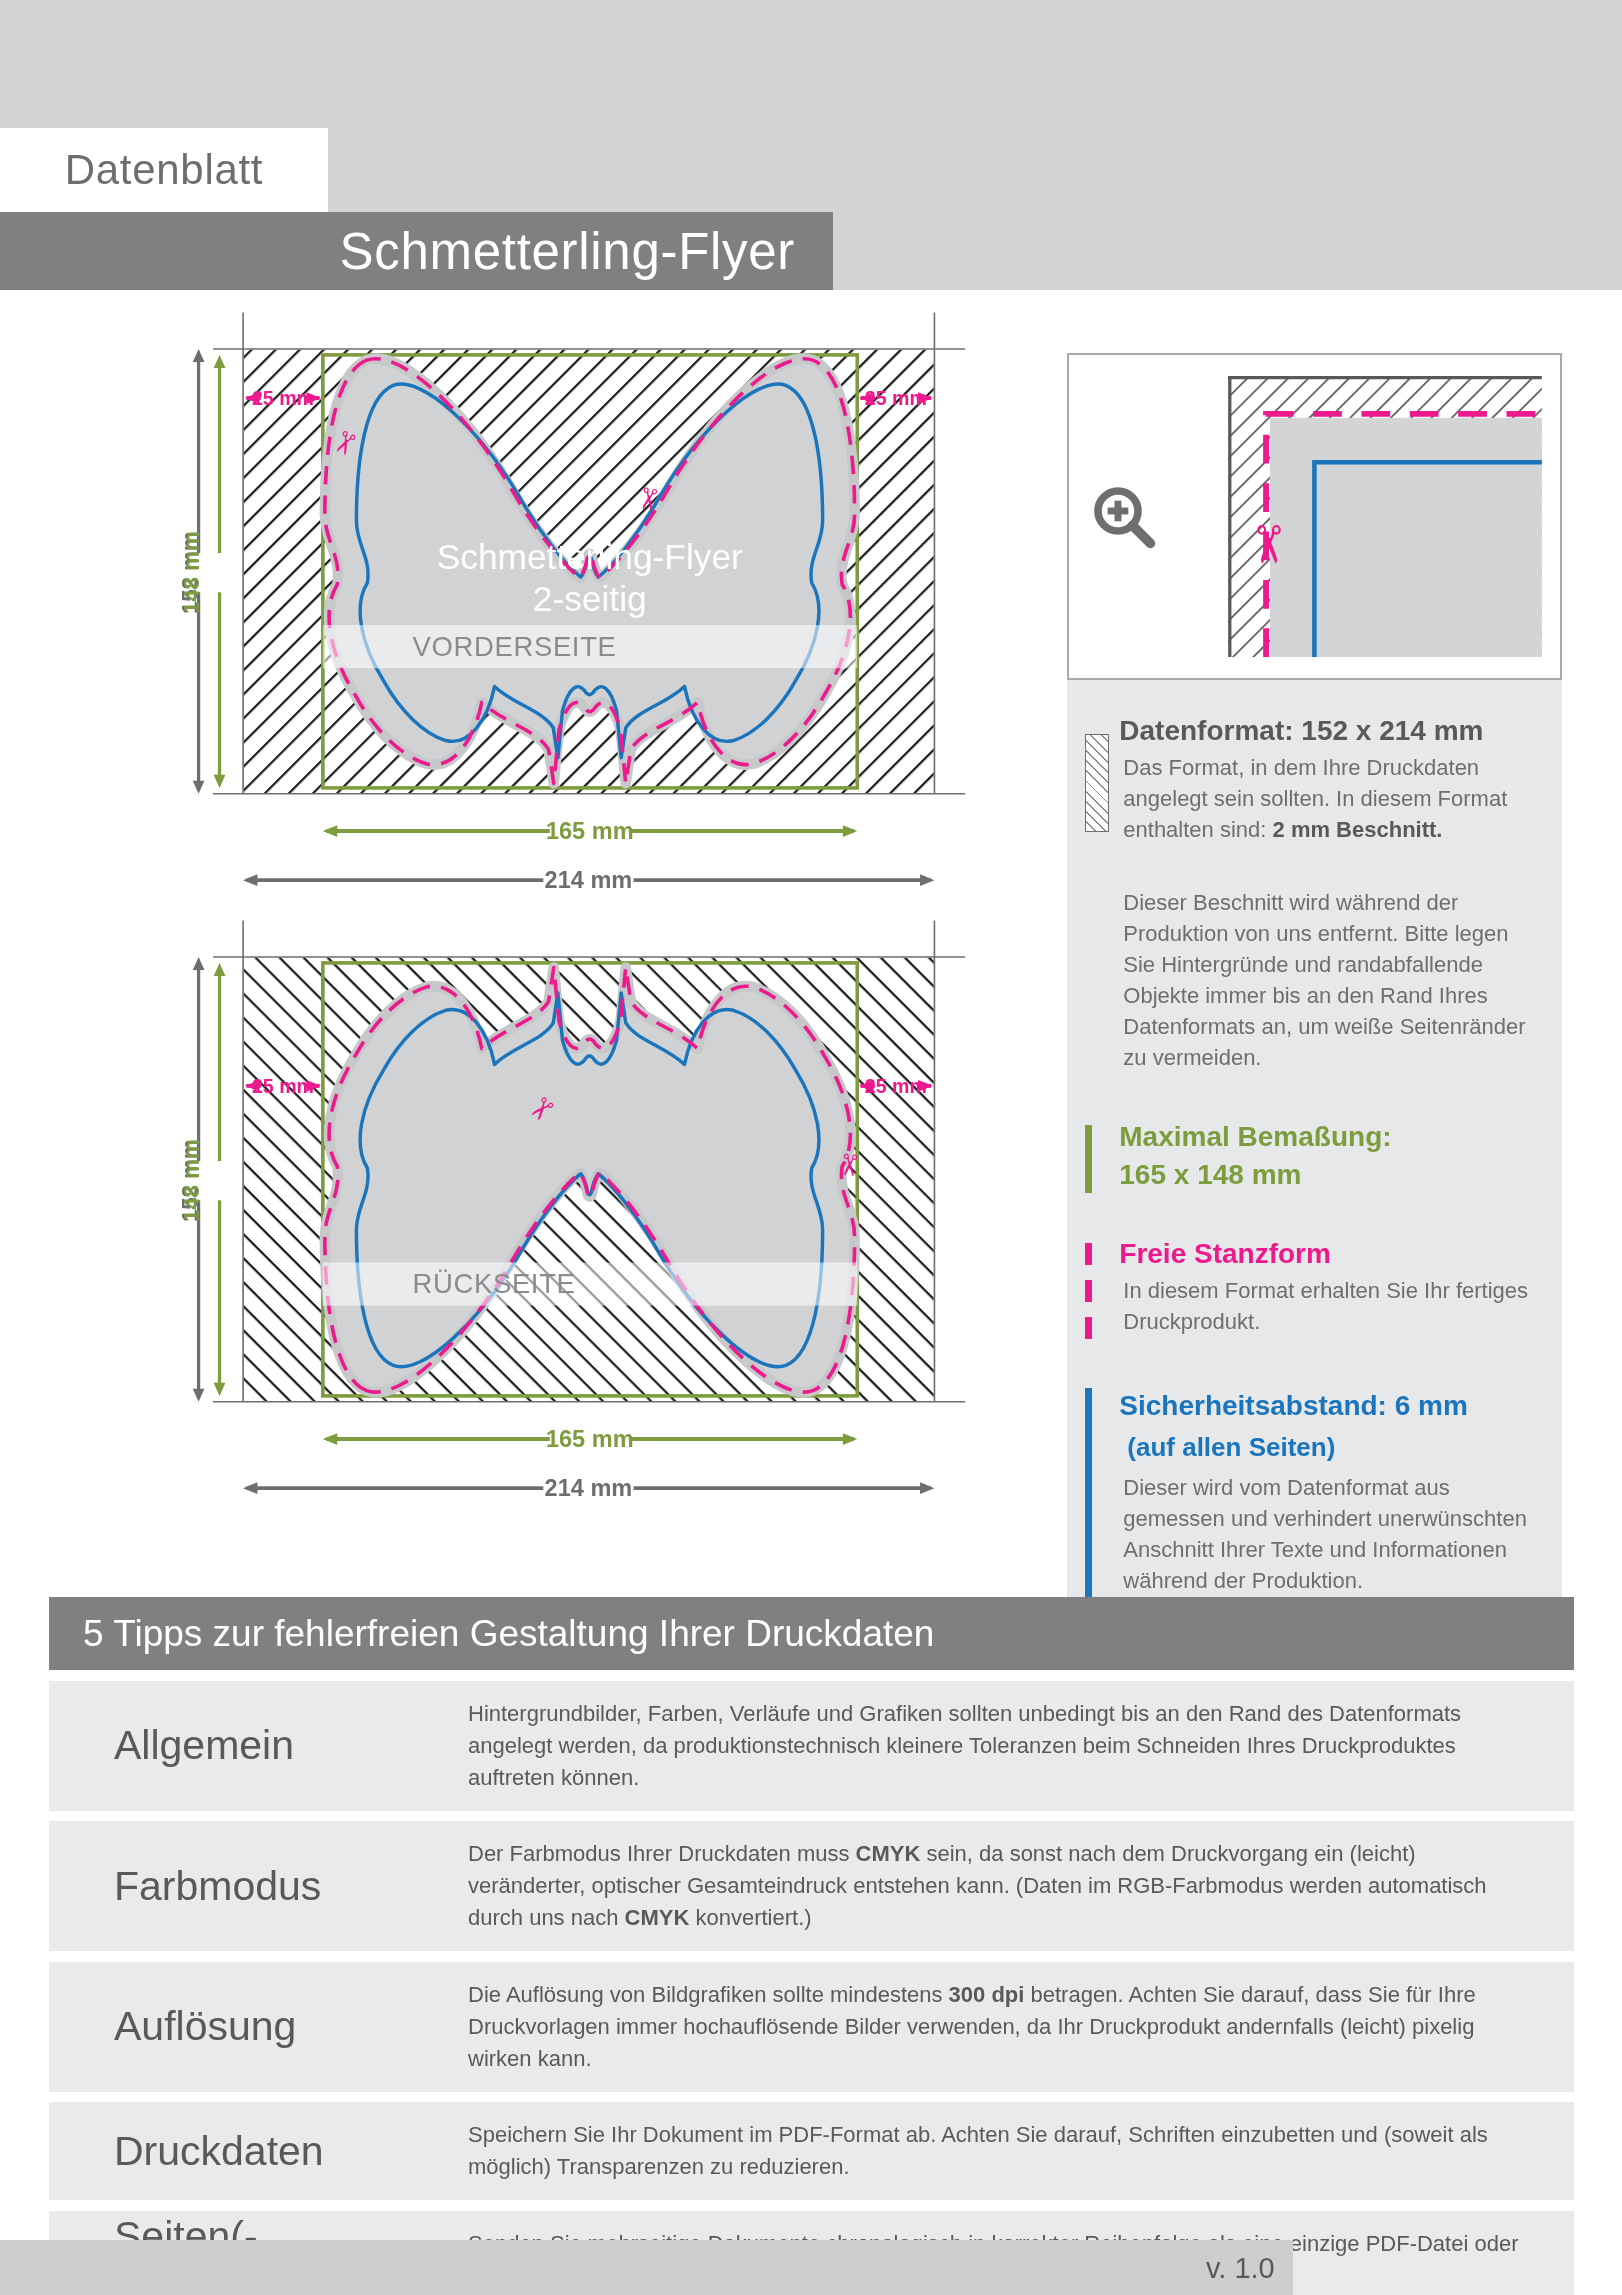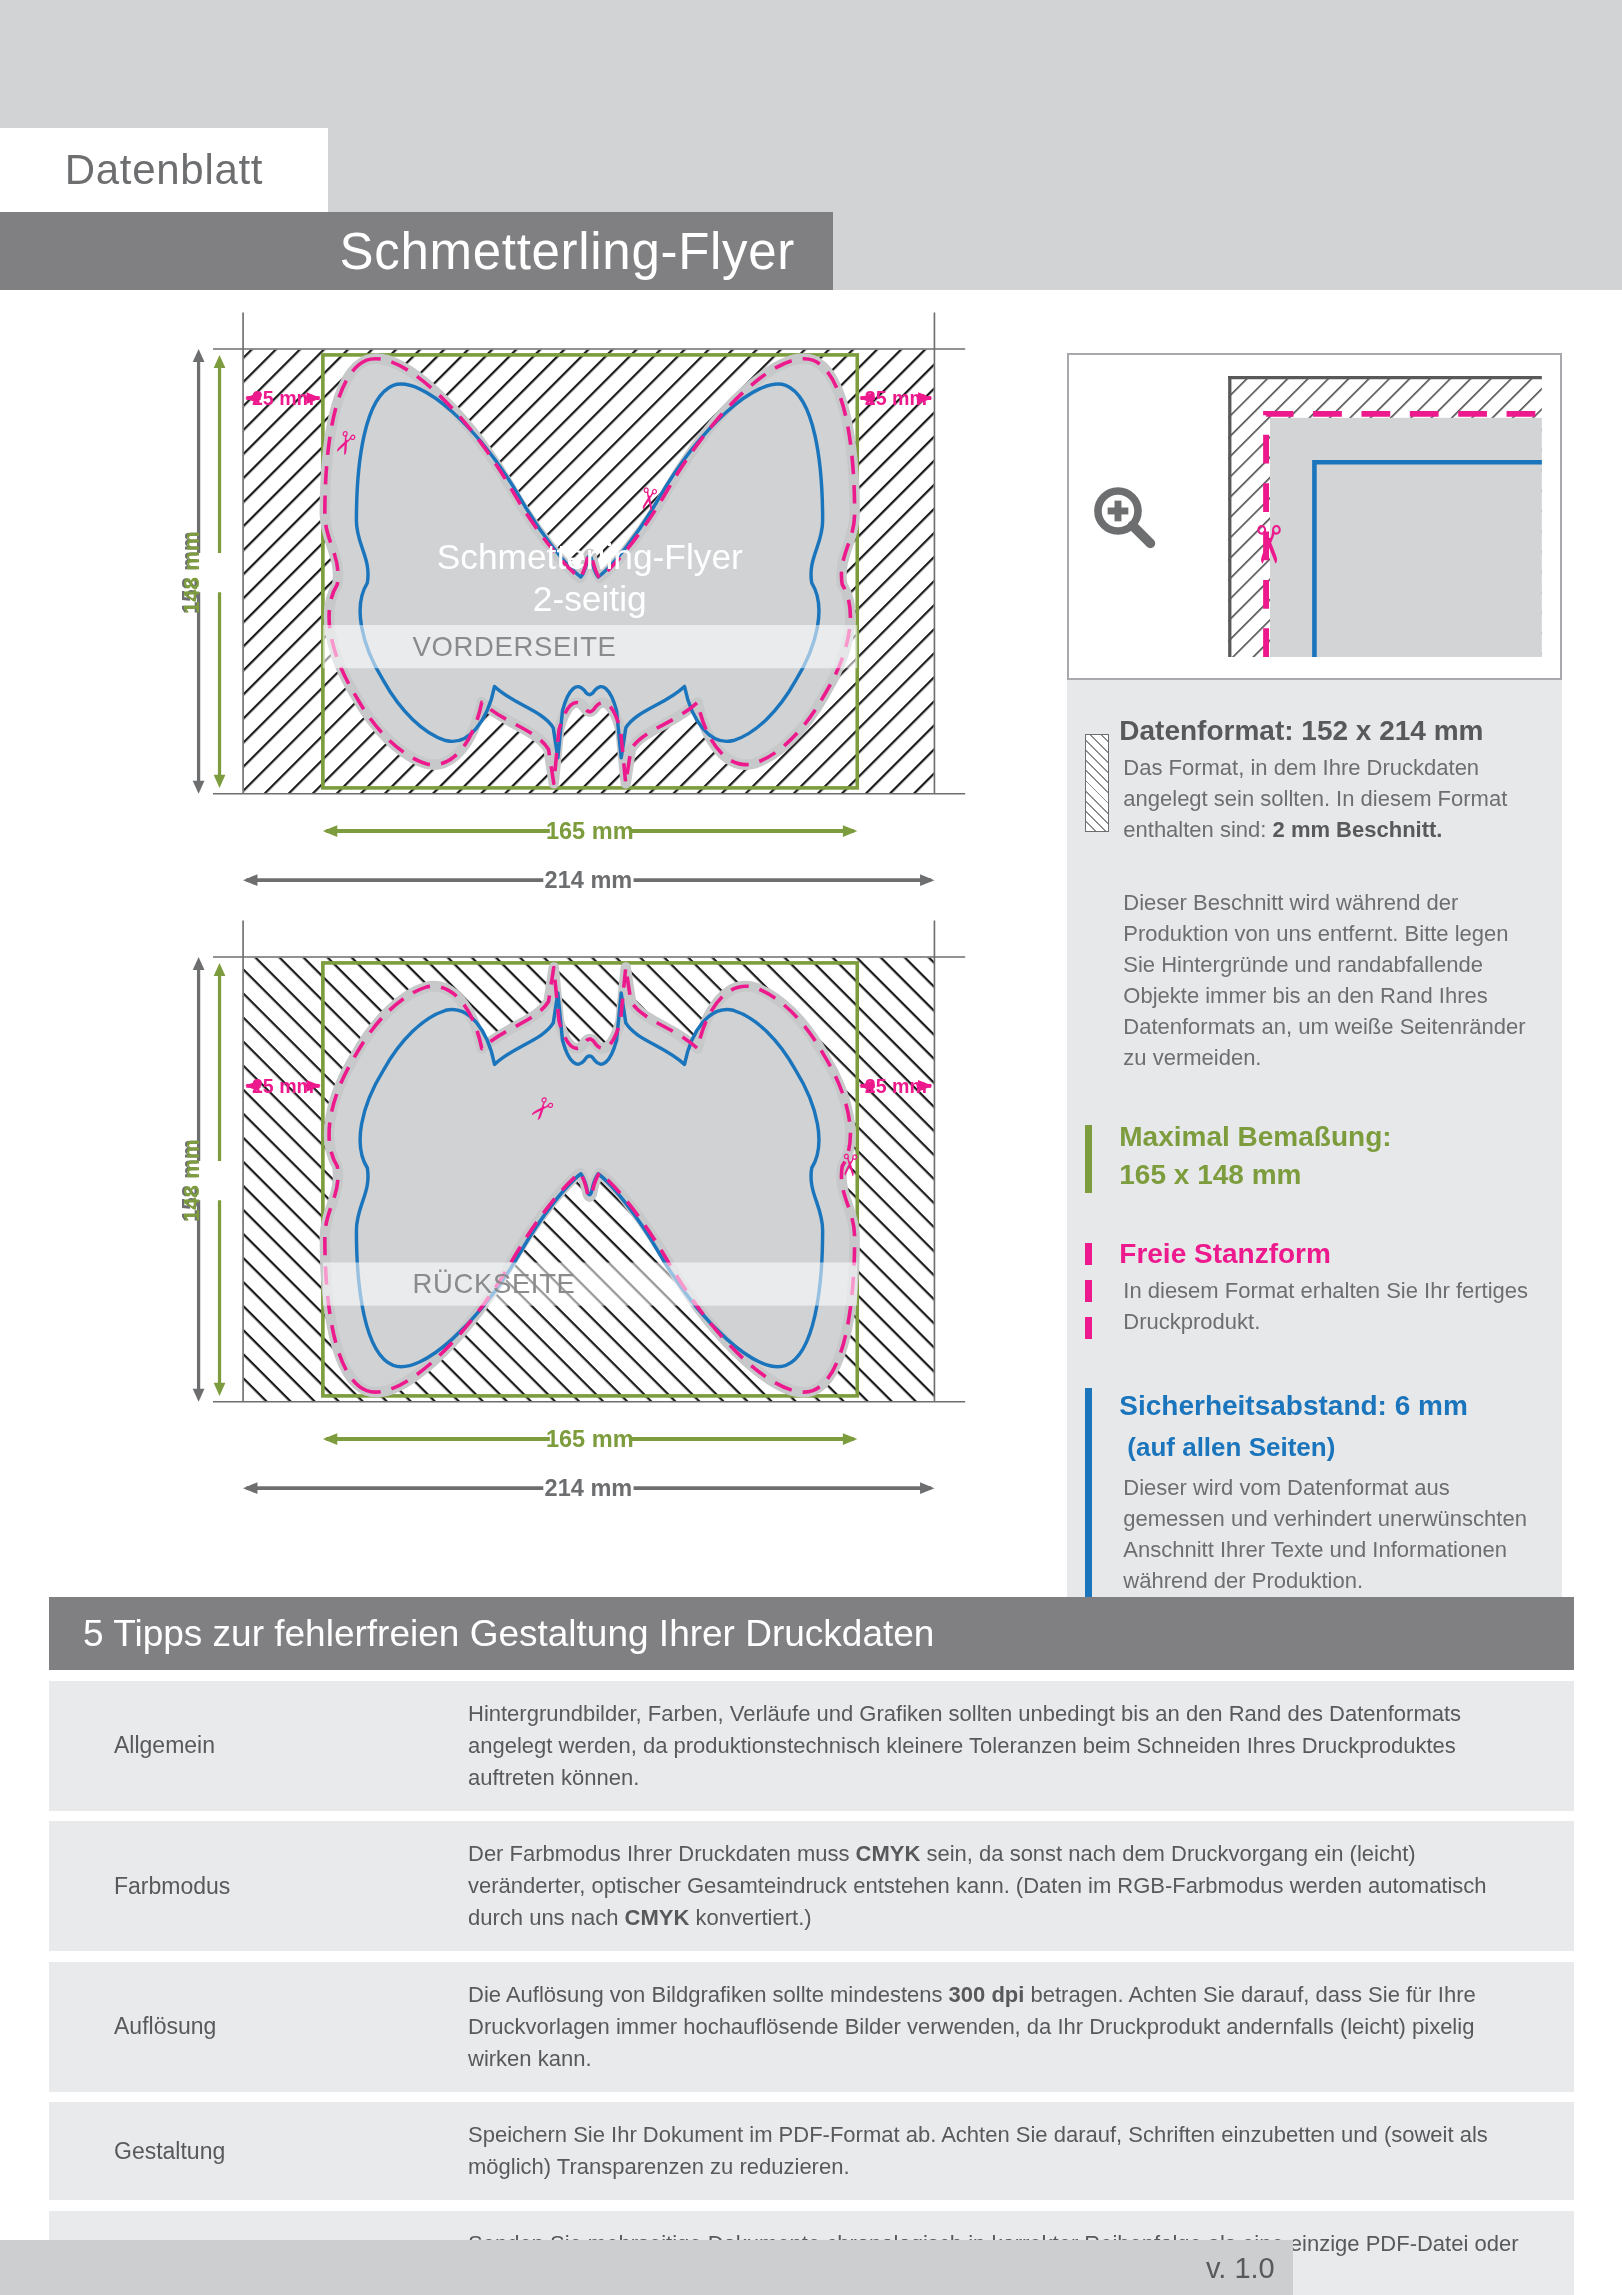--- a/index.html
+++ b/index.html
@@ -51,7 +51,7 @@
   .tips-header span{color:#ffffff;font-size:37px;padding-left:34px;}
   .tip-row{display:flex;background:#e9eaeb;margin-top:10.5px;}
   .tip-label{flex:0 0 419px;box-sizing:border-box;padding-left:65px;display:flex;align-items:center;
-             font-size:23px;color:#58595b;}
+             font-size:41px;color:#58595b;}
   .tip-text{flex:1 1 auto;box-sizing:border-box;padding:17px 52px 17px 0;font-size:22px;
             line-height:32px;color:#58595b;}
 

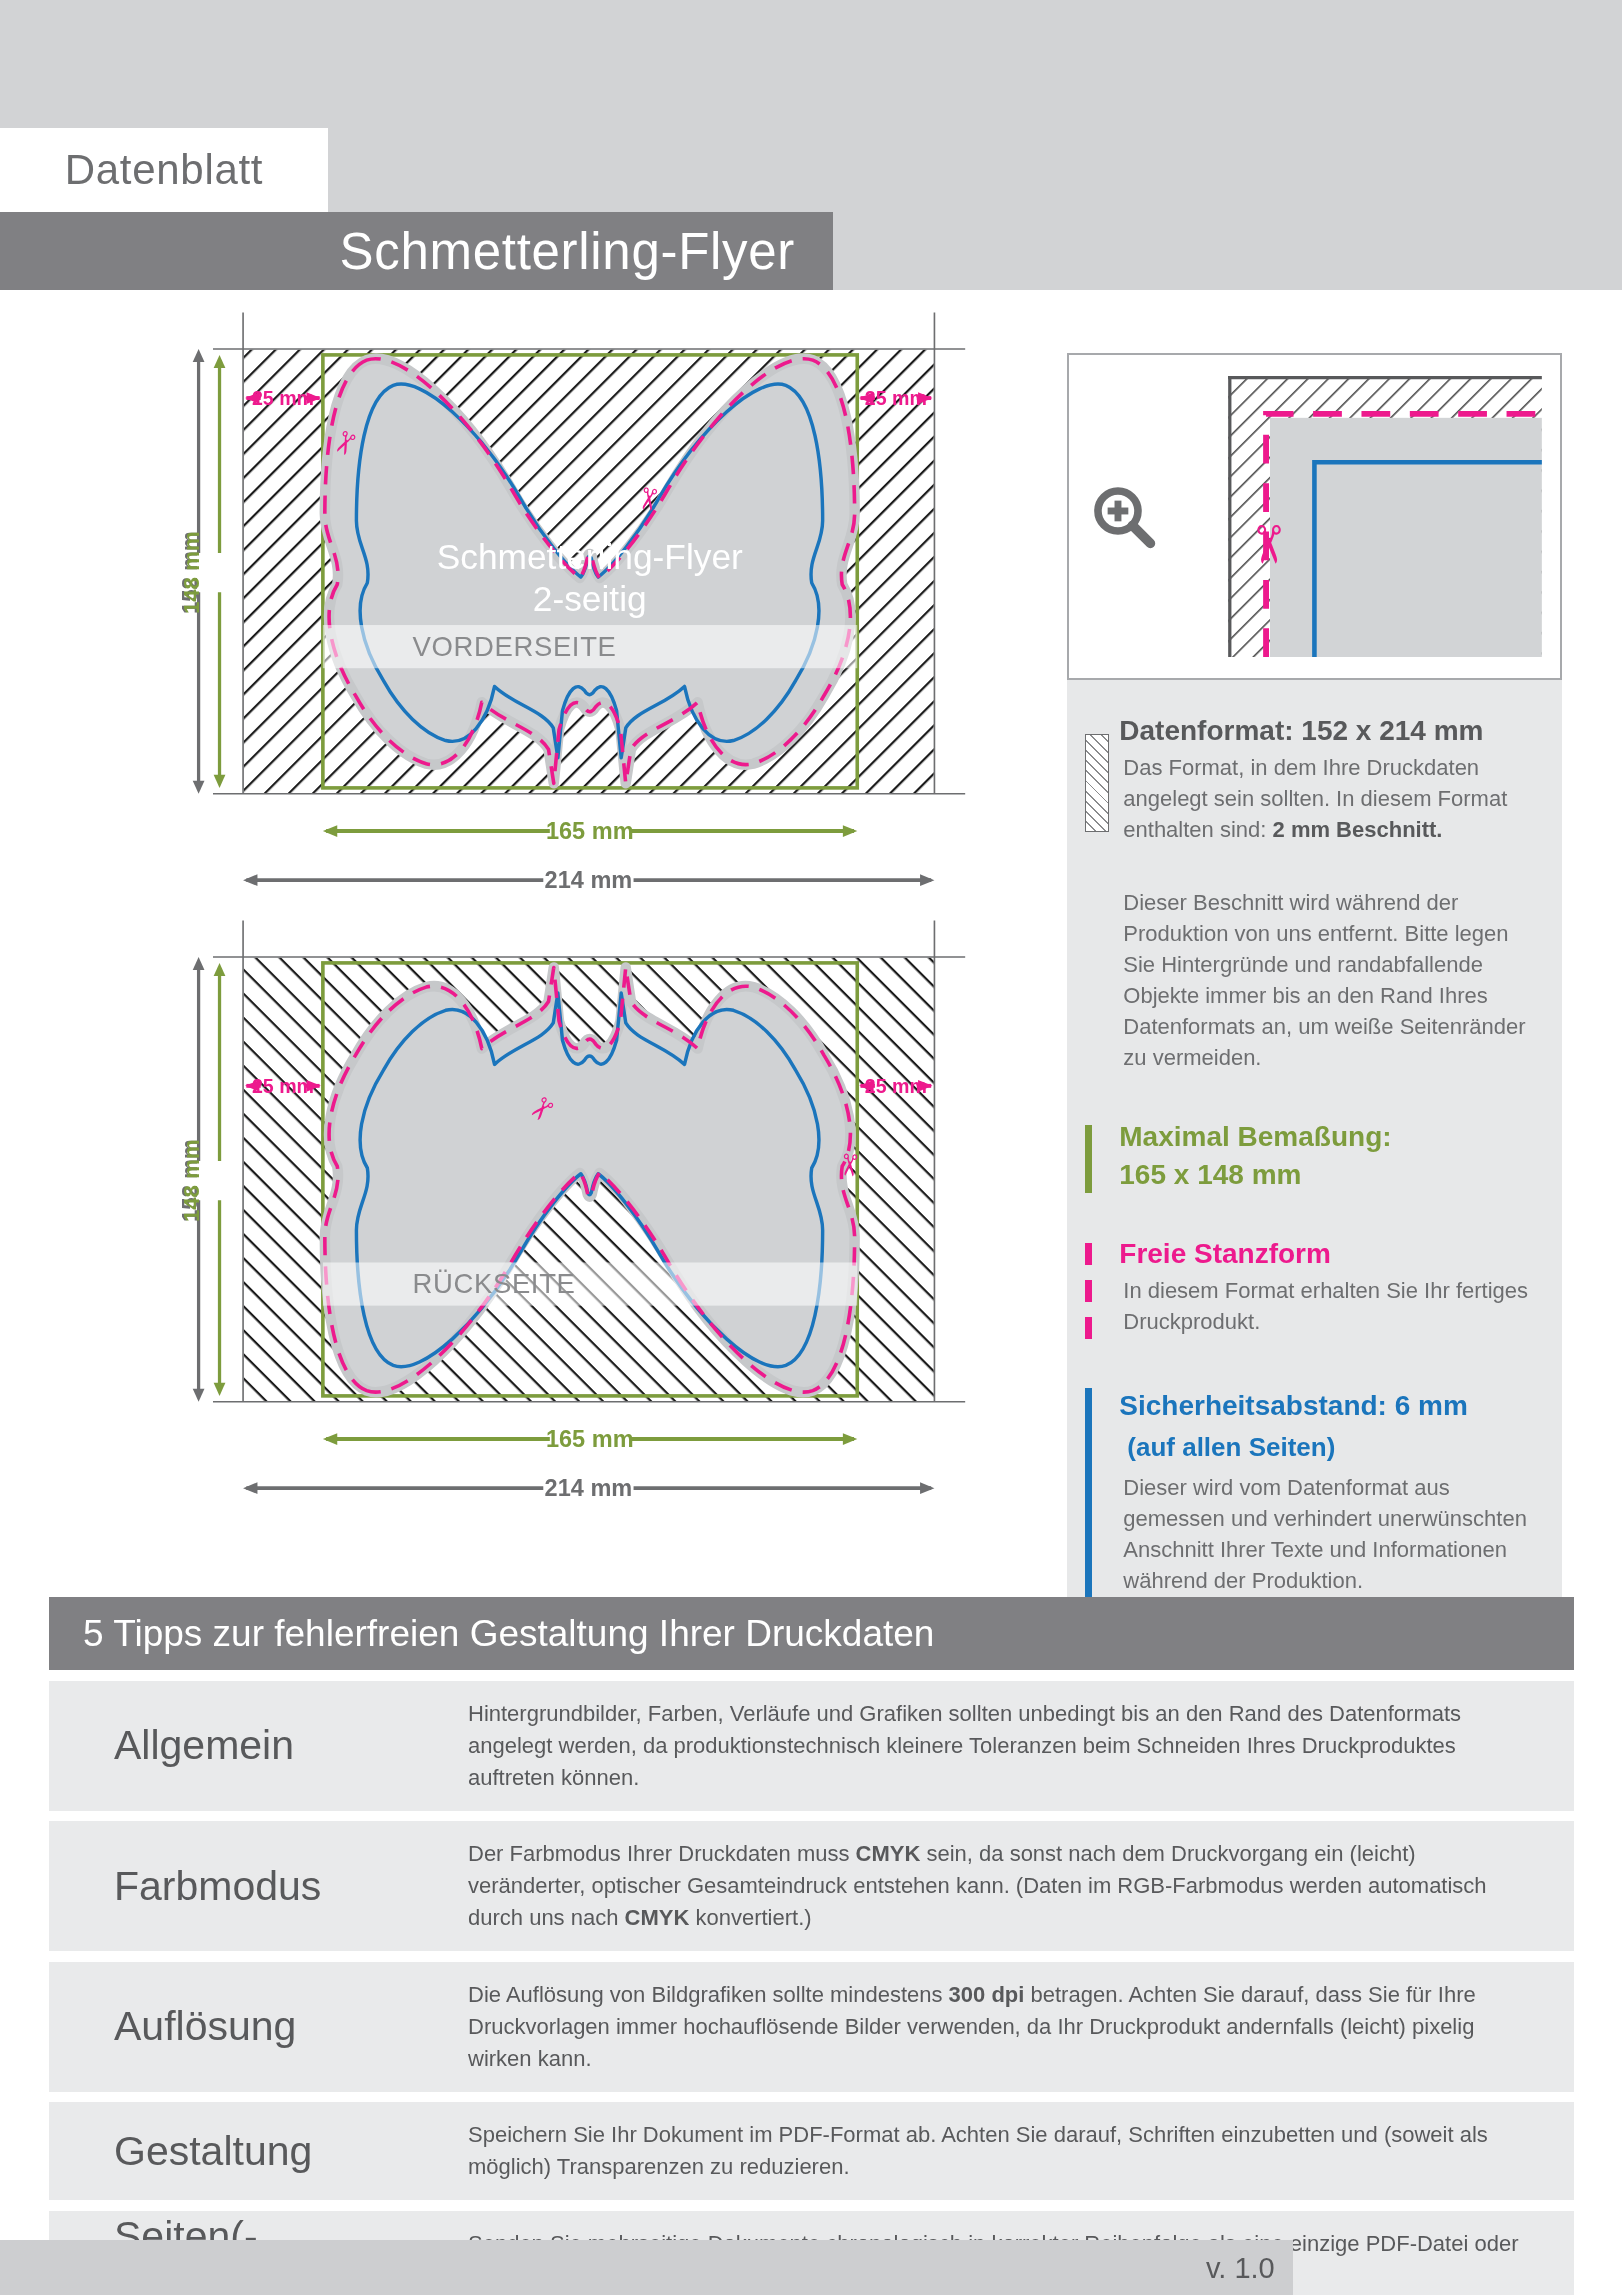--- a/index.html
+++ b/index.html
@@ -338,7 +338,7 @@
   </div>
 
   <div class="tip-row">
-    <div class="tip-label">Gestaltung</div>
+    <div class="tip-label">Druckdaten</div>
     <div class="tip-text">Speichern Sie Ihr Dokument im PDF-Format ab. Achten Sie darauf, Schriften einzubetten und (soweit als möglich) Transparenzen zu reduzieren.</div>
   </div>
 

